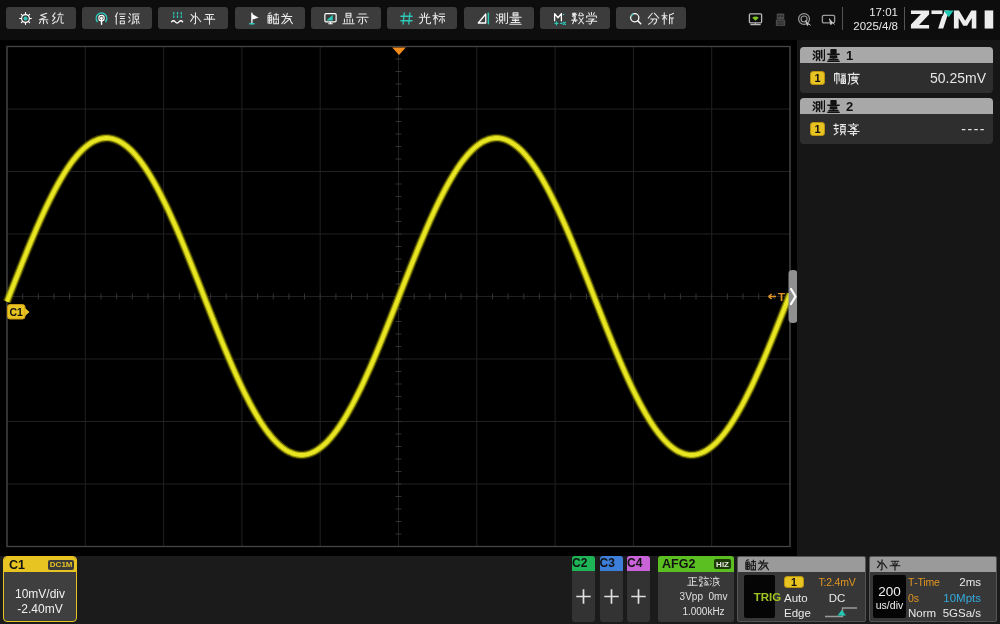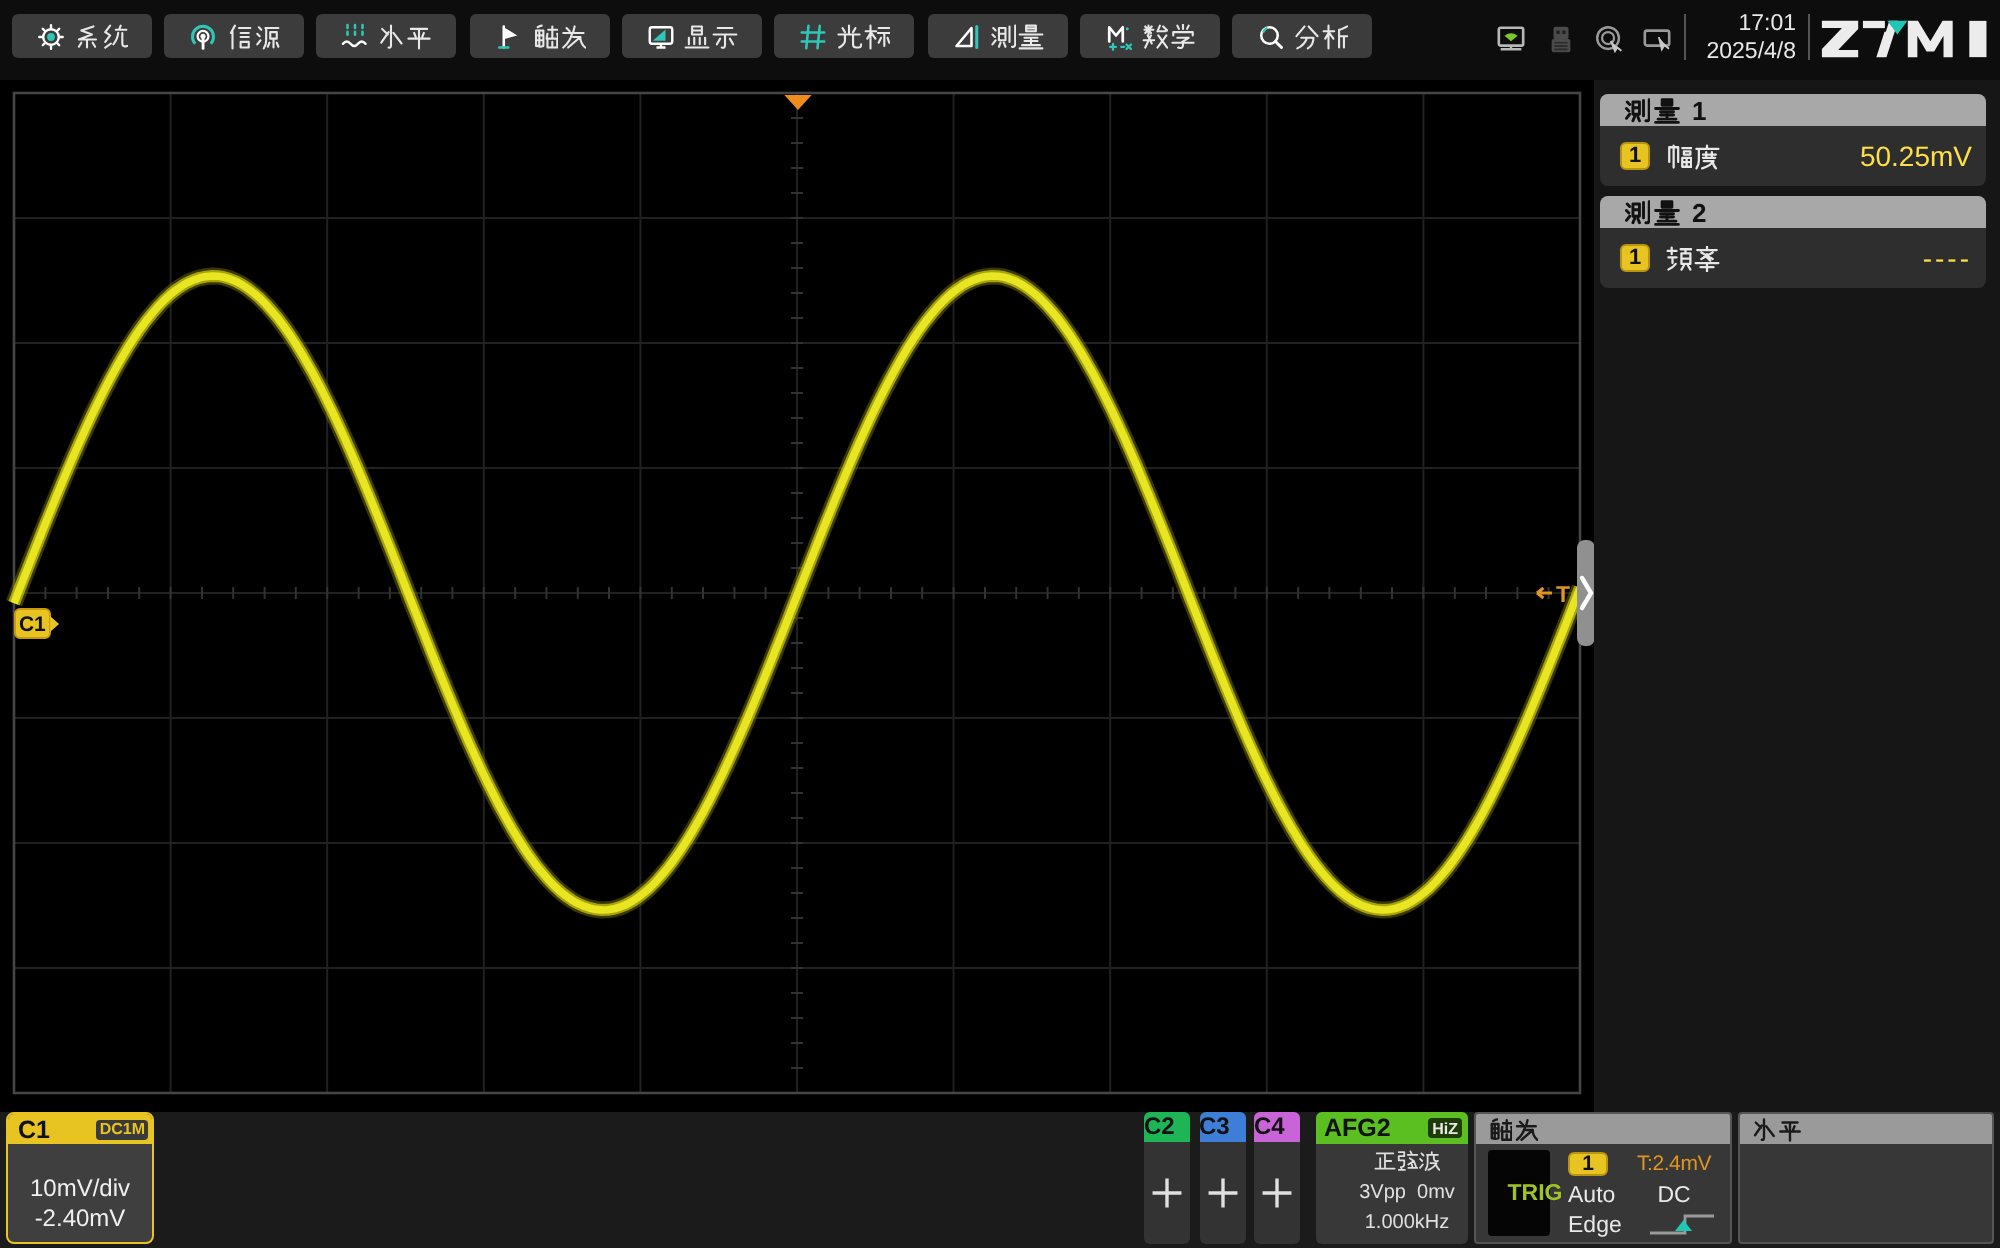--- a/index.html
+++ b/index.html
@@ -21,7 +21,7 @@
 .mbody { height:30px; display:flex; align-items:center; padding:0 7px 0 10px; }
 .badge1 { width:15px; height:14px; background:#e8c422; border:1px solid #b89410; border-radius:3px; color:#111; font-weight:bold; font-size:11px; display:inline-flex; align-items:center; justify-content:center; }
 .mlabel { margin-left:8px; display:inline-flex; gap:1px; }
-.mval { margin-left:auto; color:#fde047; }
+.mval { margin-left:auto; color:#e5e5e5; }
 .bbar { position:absolute; left:0; top:556px; width:1000px; height:68px; background:#1b1b1b; }
 .c1box { position:absolute; left:3px; top:0; width:74px; height:66px; border:1.5px solid #e8c422; border-radius:4px; background:#3f3f3f; overflow:hidden; }
 .c1head { height:15px; background:#e8c422; display:flex; align-items:center; padding:0 2px 0 5px; }

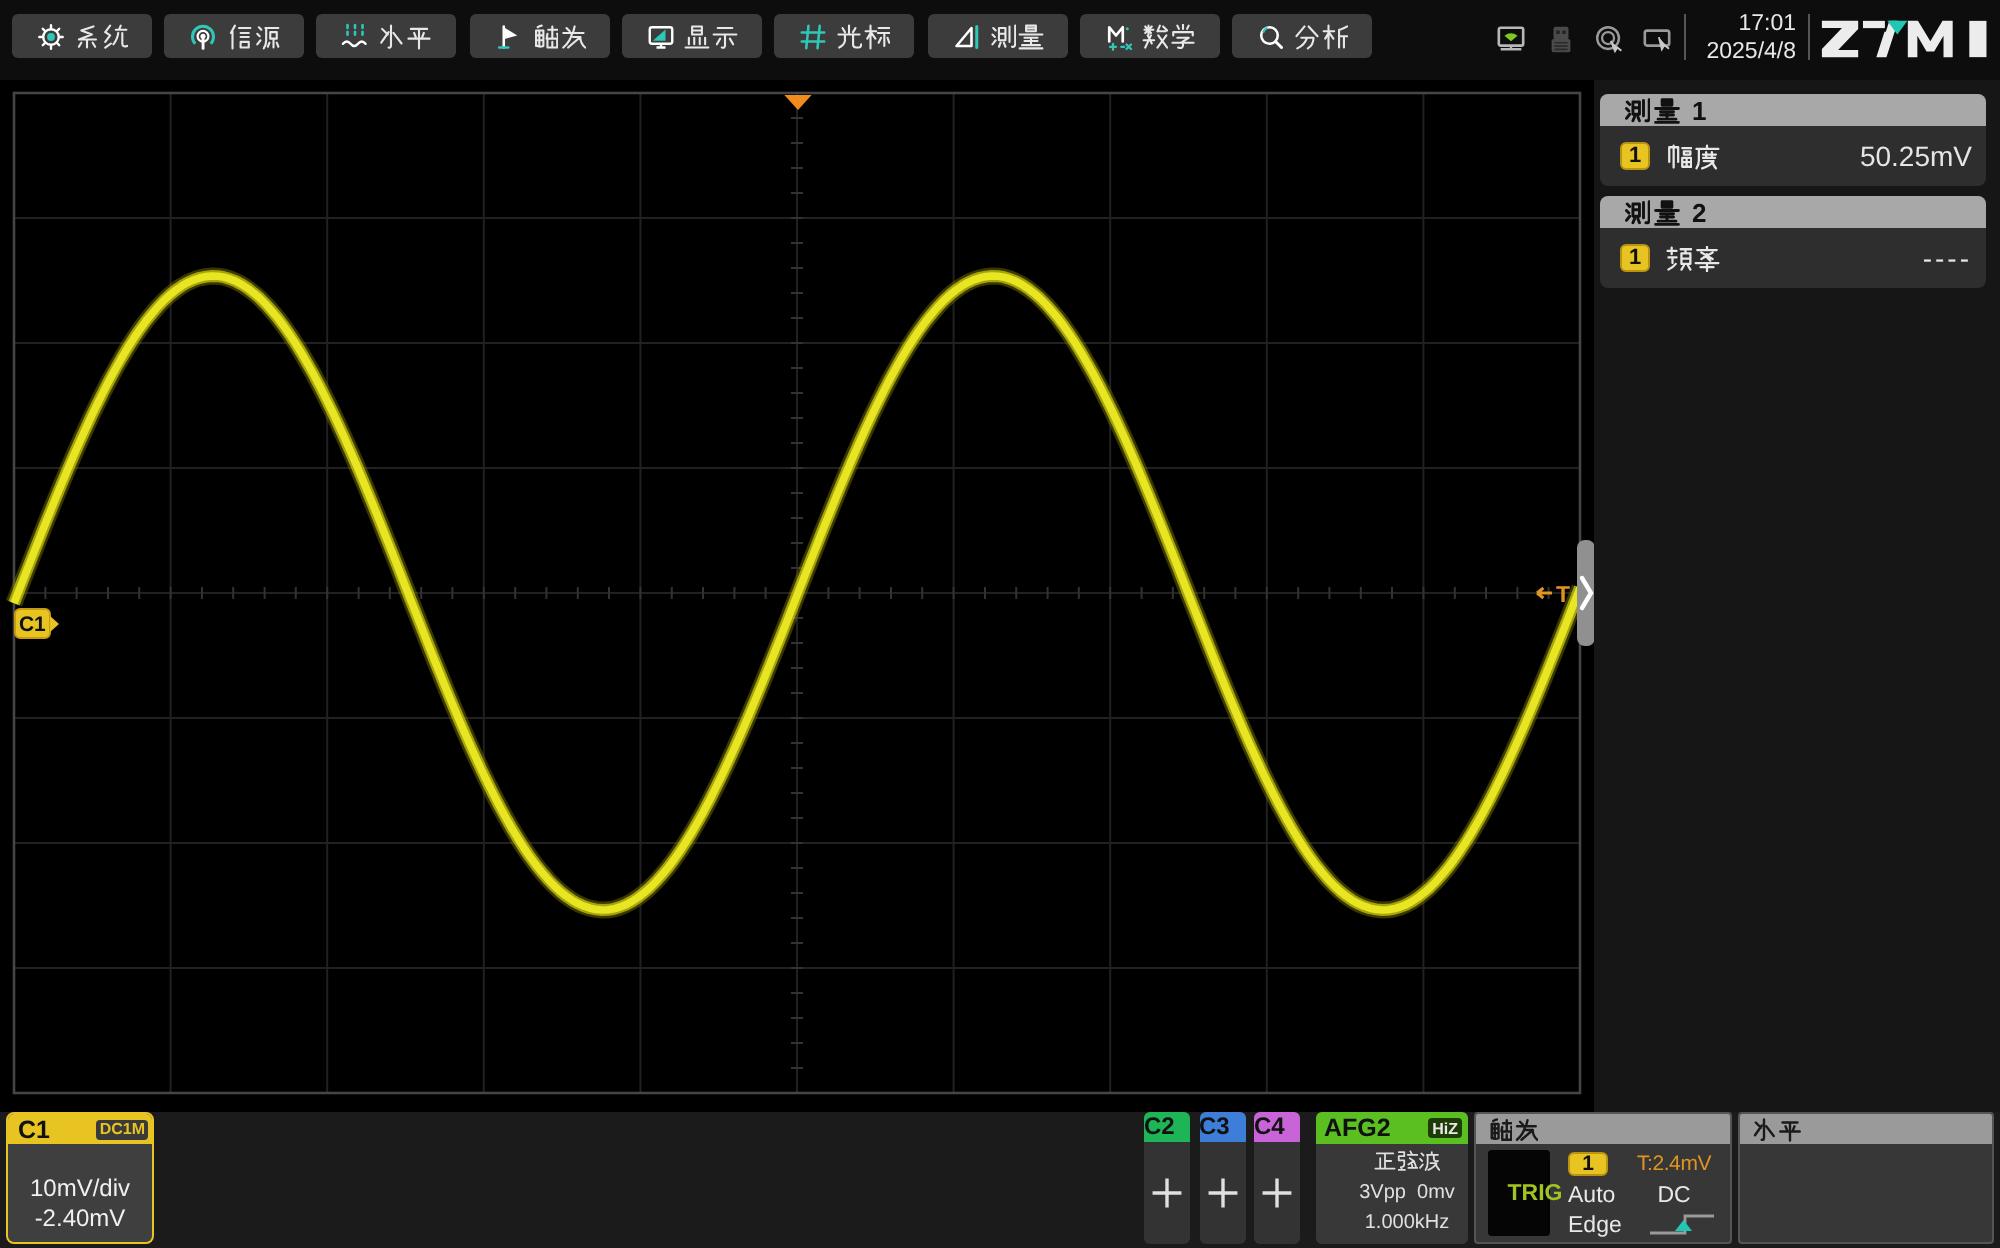--- a/index.html
+++ b/index.html
@@ -522,6 +522,22 @@
             <path d="M3 3 H13 M1.5 9 H14.5 M8 3 V15 M5 5.5 L6 8 M11 5.5 L10 8" fill="none" stroke="currentColor" stroke-width="1.6" stroke-linecap="round" stroke-linejoin="round"></path>
           </svg>
         </div>
+<div class="tbody">
+<div class="divbox">
+            <div class="d200">200</div>
+            <div class="dus">us/div</div>
+          </div>
+<div class="tcol" style="left:38px;width:42px">
+<div class="trow o">T‑Time</div>
+<div class="trow o">0s</div>
+<div class="trow w">Norm</div>
+</div>
+<div class="tcol" style="left:58px;width:53px;text-align:right">
+<div class="trow w">2ms</div>
+<div class="trow c">10Mpts</div>
+<div class="trow w">5GSa/s</div>
+</div>
+</div>
       </div>
 </div>
 </div>

